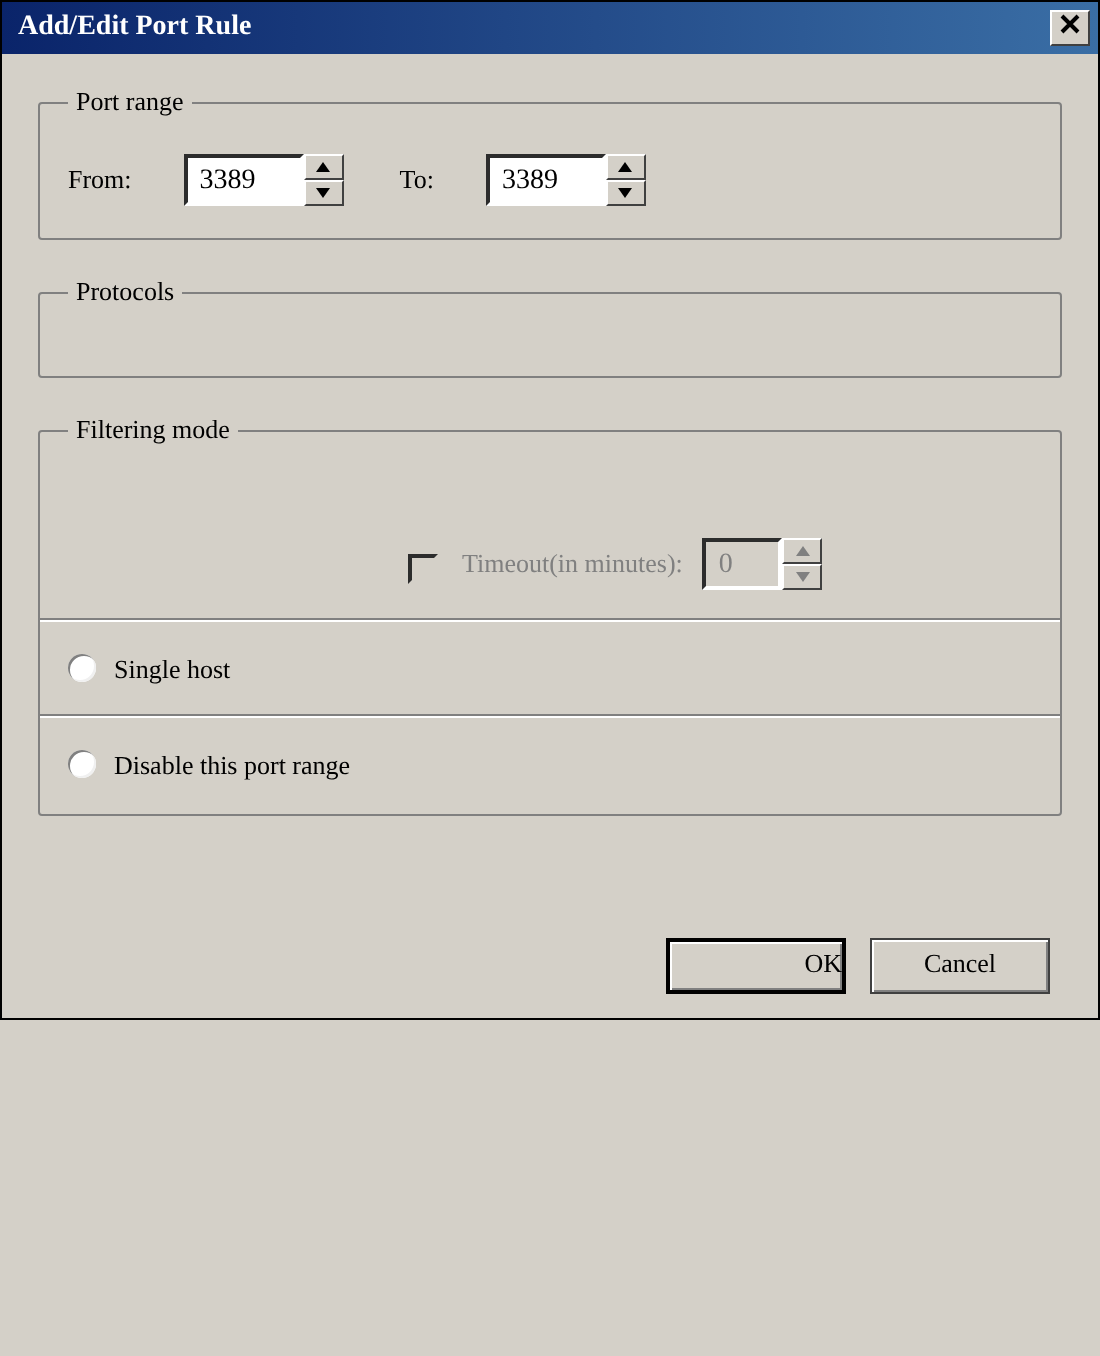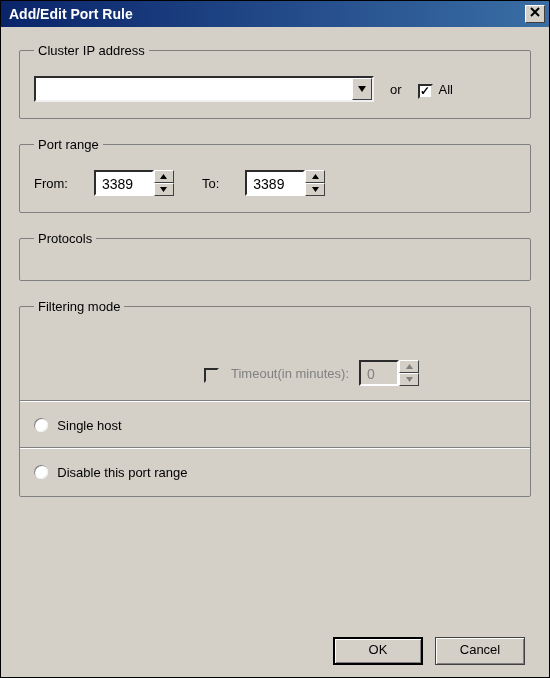--- a/index.html
+++ b/index.html
@@ -16,11 +16,12 @@
   }
   .window {
     width: 550px;
-    height: 678px;
+    height: 510px;
     background: #d4d0c8;
     border: 1px solid #000;
     display: flex;
     flex-direction: column;
+    font-family: Liberation Serif, serif;
   }
   .titlebar {
     background: linear-gradient(to right, #0a246a, #3a6ea5);

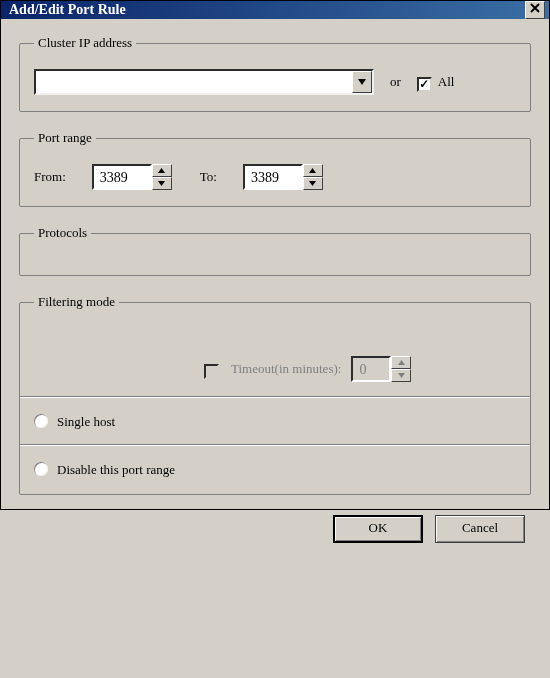--- a/index.html
+++ b/index.html
@@ -241,22 +241,6 @@
 
   <div class="client">
 
-    <fieldset class="bigspace">
-      <legend>Cluster IP address</legend>
-      <div class="row">
-        <div class="dropdown sunken">
-          <div class="dd-text"></div>
-          <div class="dd-btn">
-            <svg viewBox="0 0 8 6">
-                <polygon points="0,0 8,0 4,6" fill="#000"></polygon>
-              </svg>
-          </div>
-        </div>
-        <span class="or-label">or</span>
-        <span class="checkbox checked"></span>
-        <span class="radio-label">All</span>
-      </div>
-    </fieldset>
 
     <fieldset class="bigspace">
       <legend>Port range</legend>

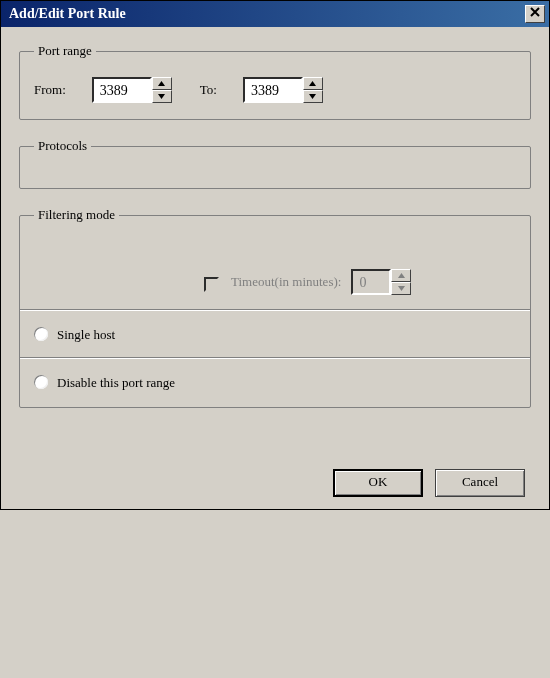--- a/index.html
+++ b/index.html
@@ -224,6 +224,7 @@
     border: 2px solid #000;
     box-shadow: inset 1px 1px 0 #fff, inset -1px -1px 0 #808080;
     line-height: 22px;
+    text-align: right;
   }
 </style>
 </head>

